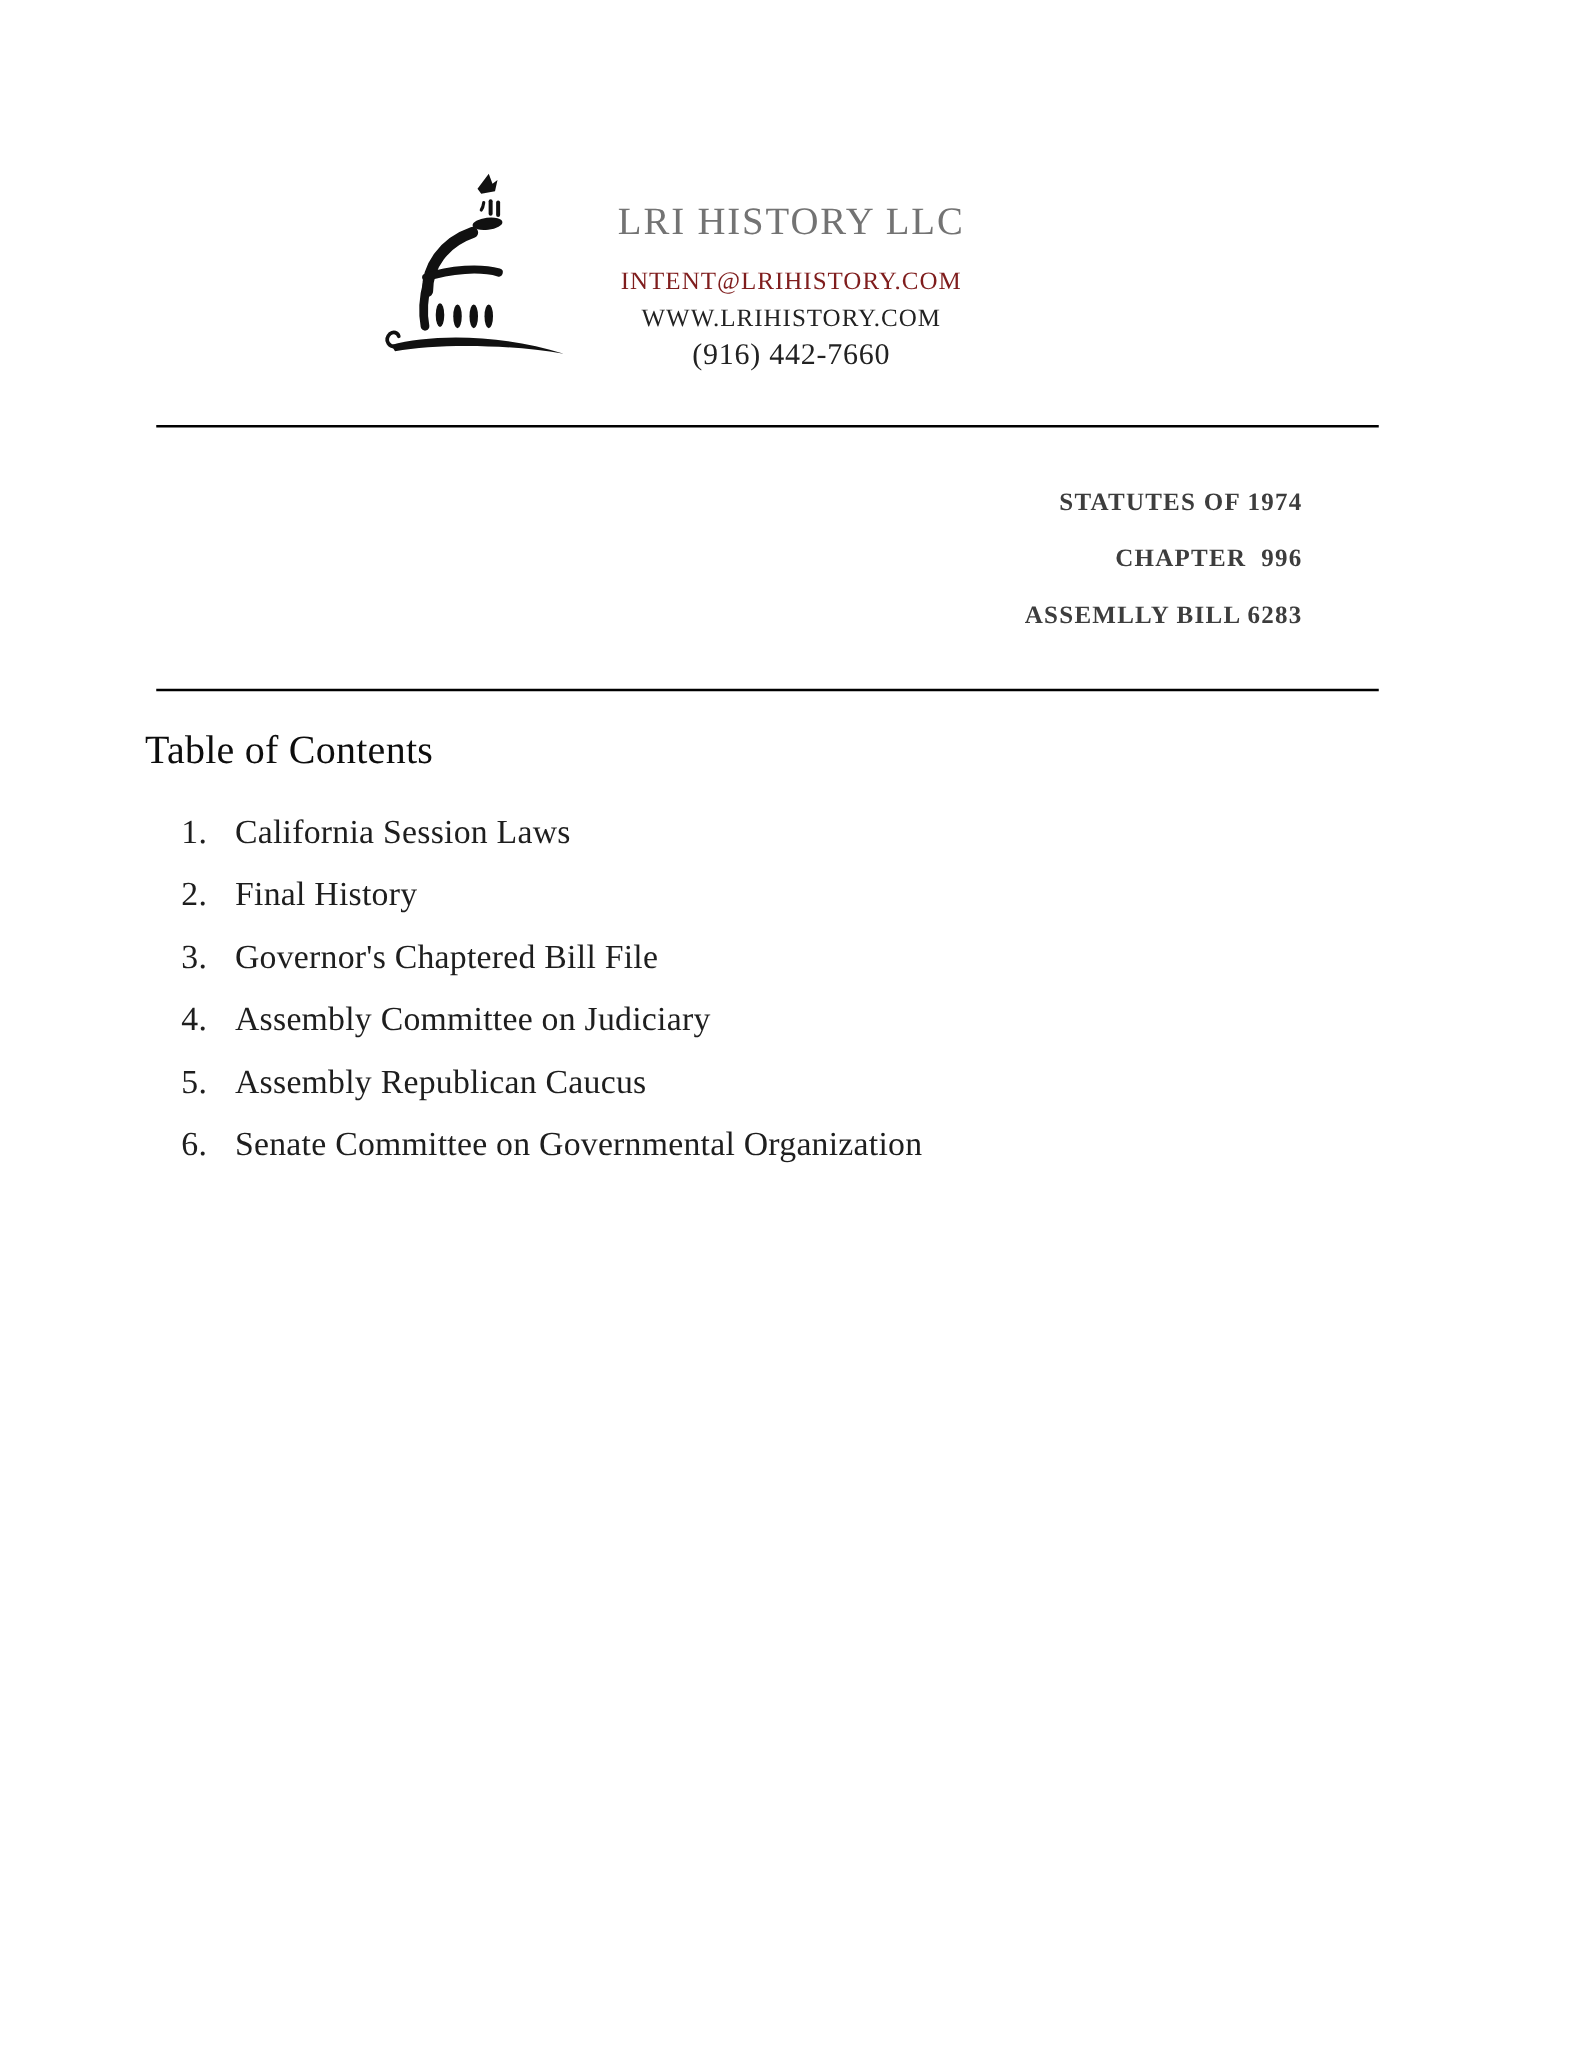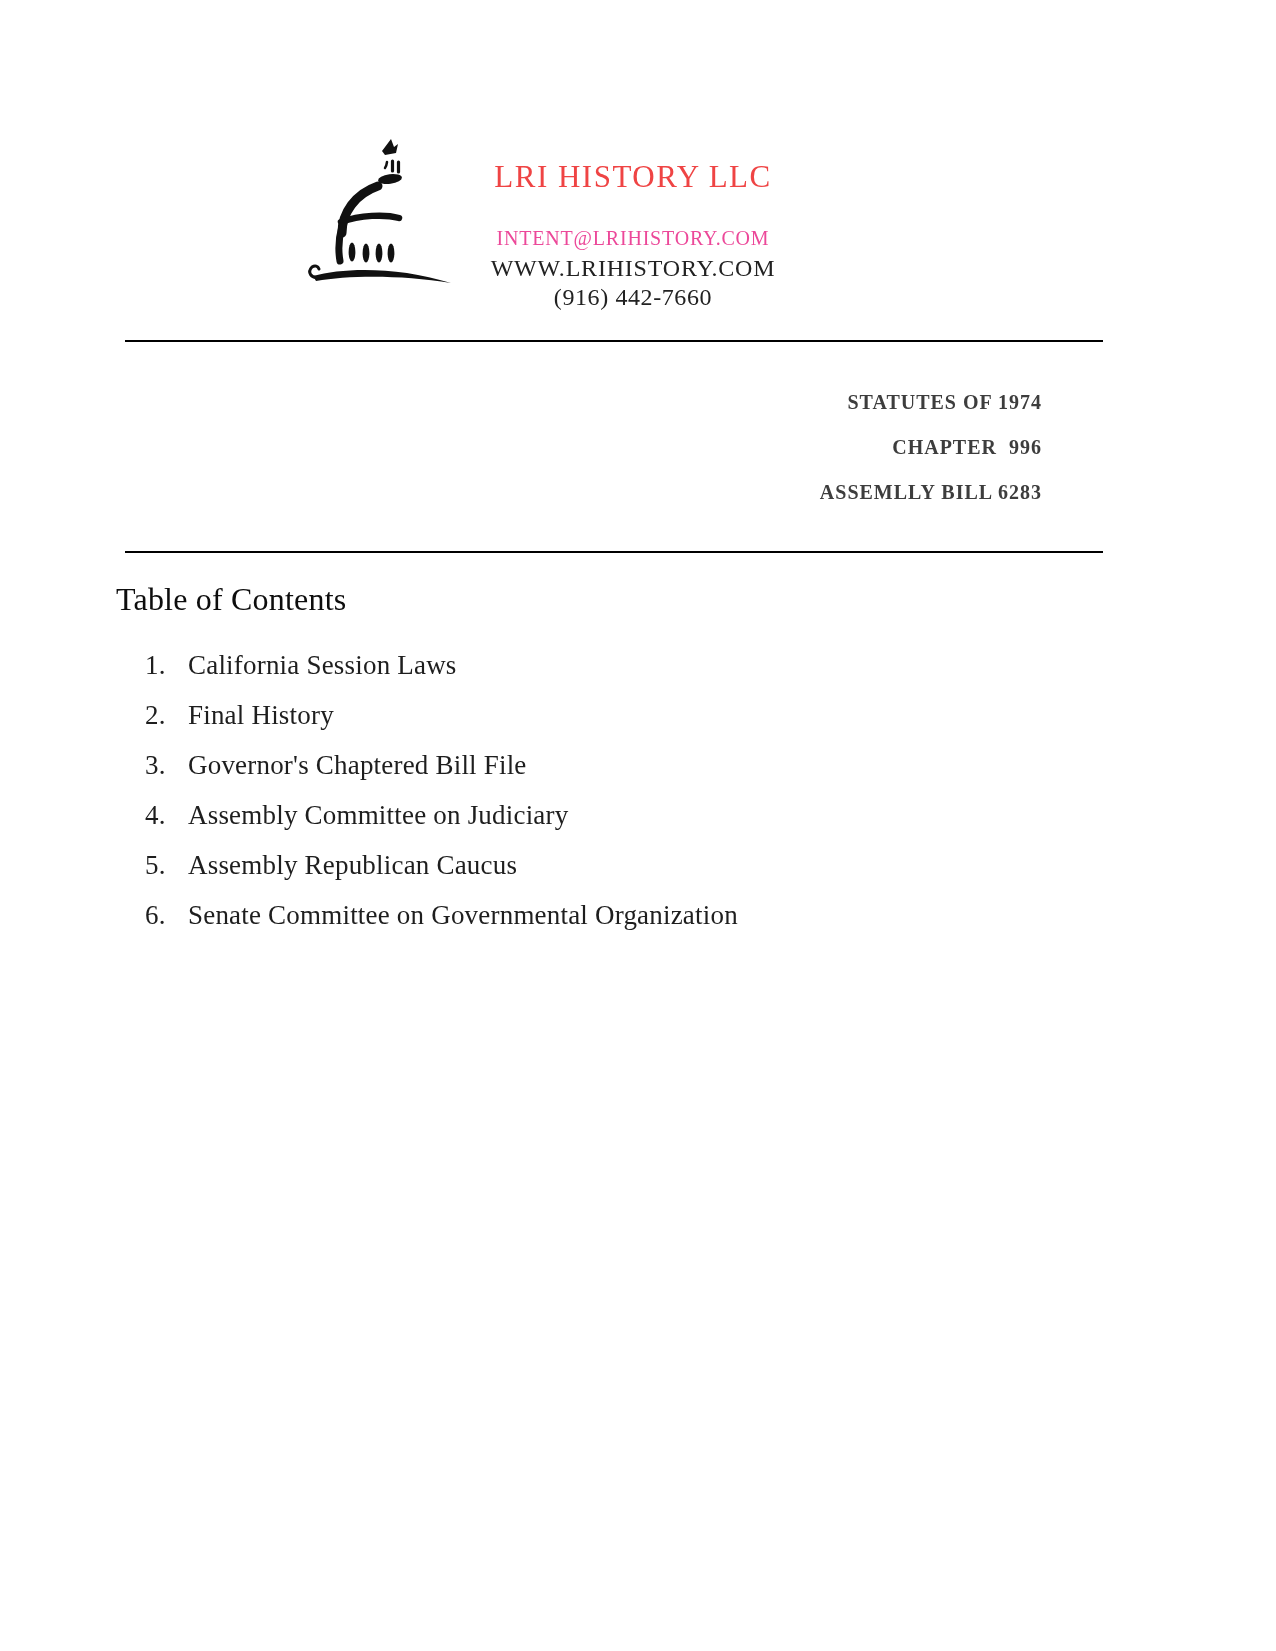--- a/index.html
+++ b/index.html
@@ -37,7 +37,7 @@
     font-size: 31px;
     line-height: 38px;
     letter-spacing: 1.5px;
-    color: #ef4444;
+    color: #737373;
   }
   .contact-email {
     margin-top: 27px;

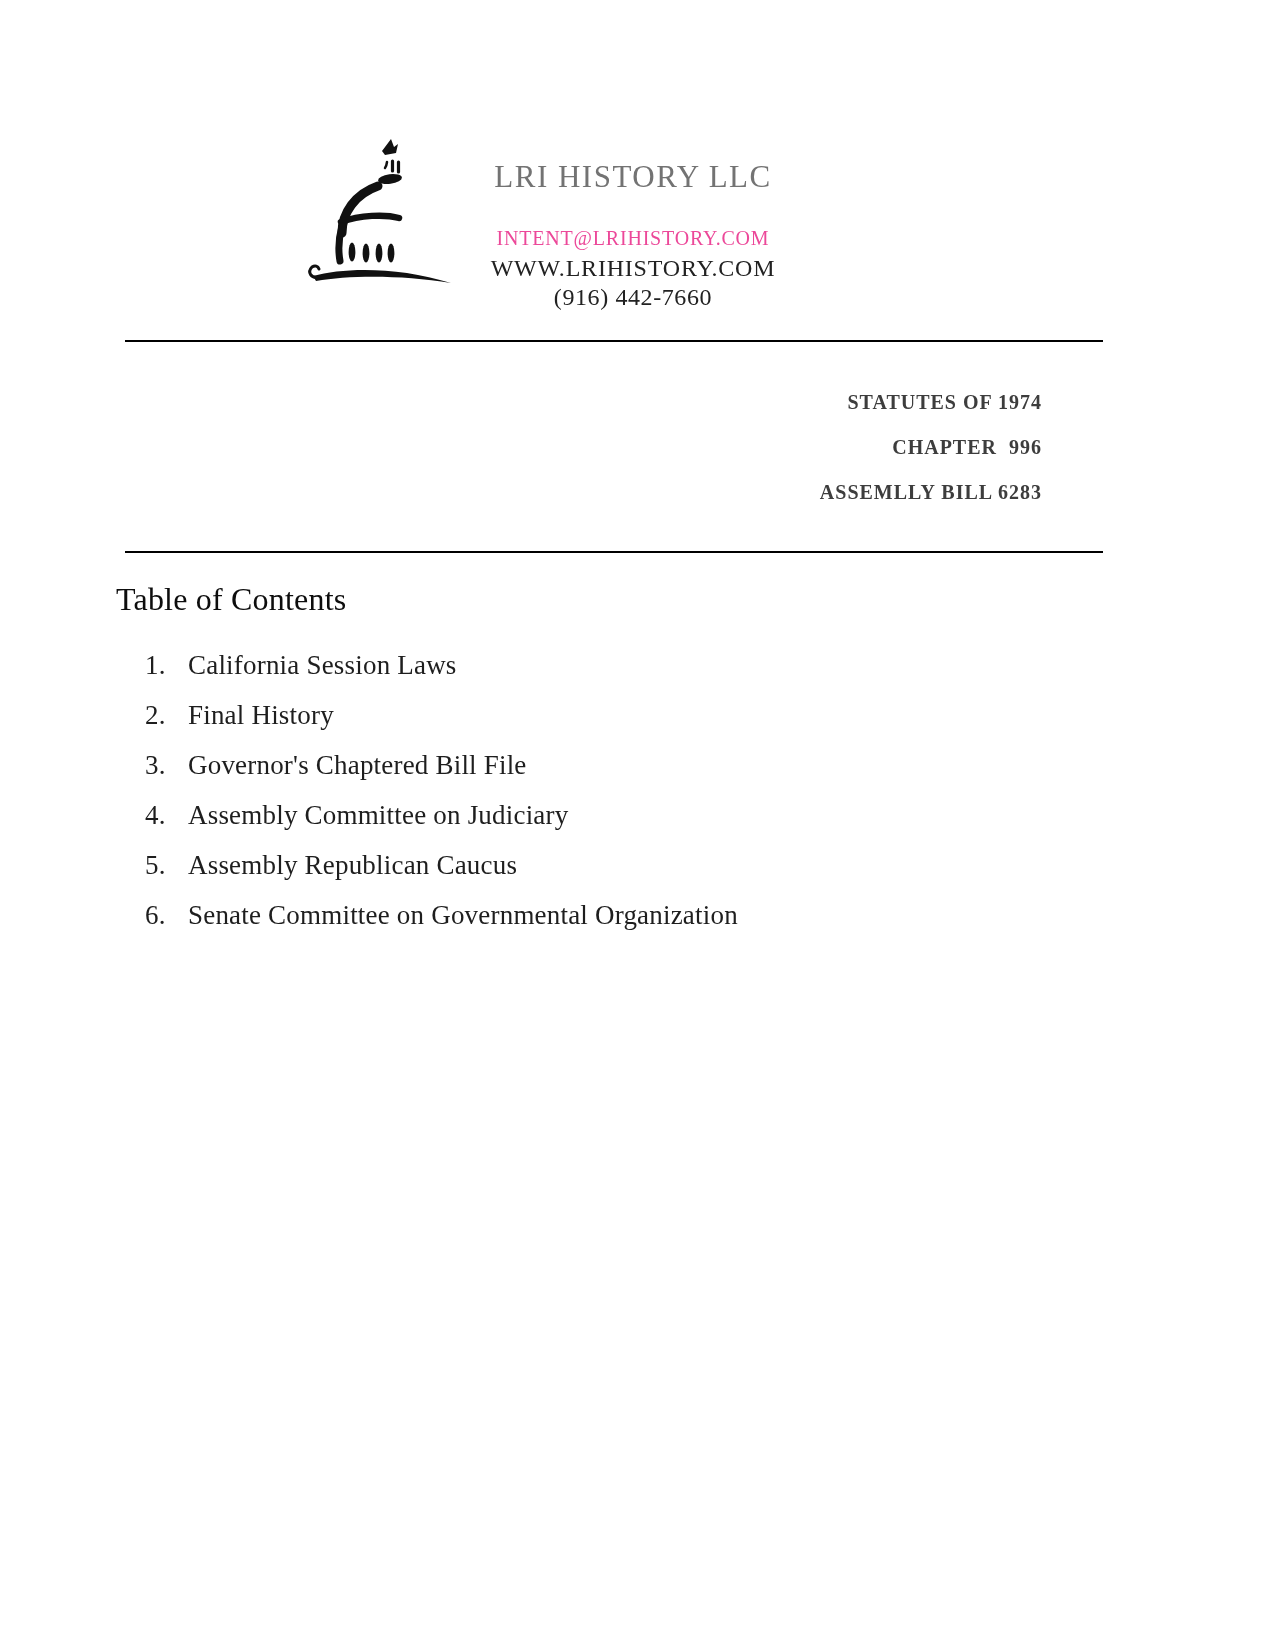--- a/index.html
+++ b/index.html
@@ -40,11 +40,11 @@
     color: #737373;
   }
   .contact-email {
-    margin-top: 27px;
+    margin-top: 14px;
     font-size: 20px;
     line-height: 30px;
     letter-spacing: 0.8px;
-    color: #ec4899;
+    color: #7f1d1d;
   }
   .contact-web {
     font-size: 24px;

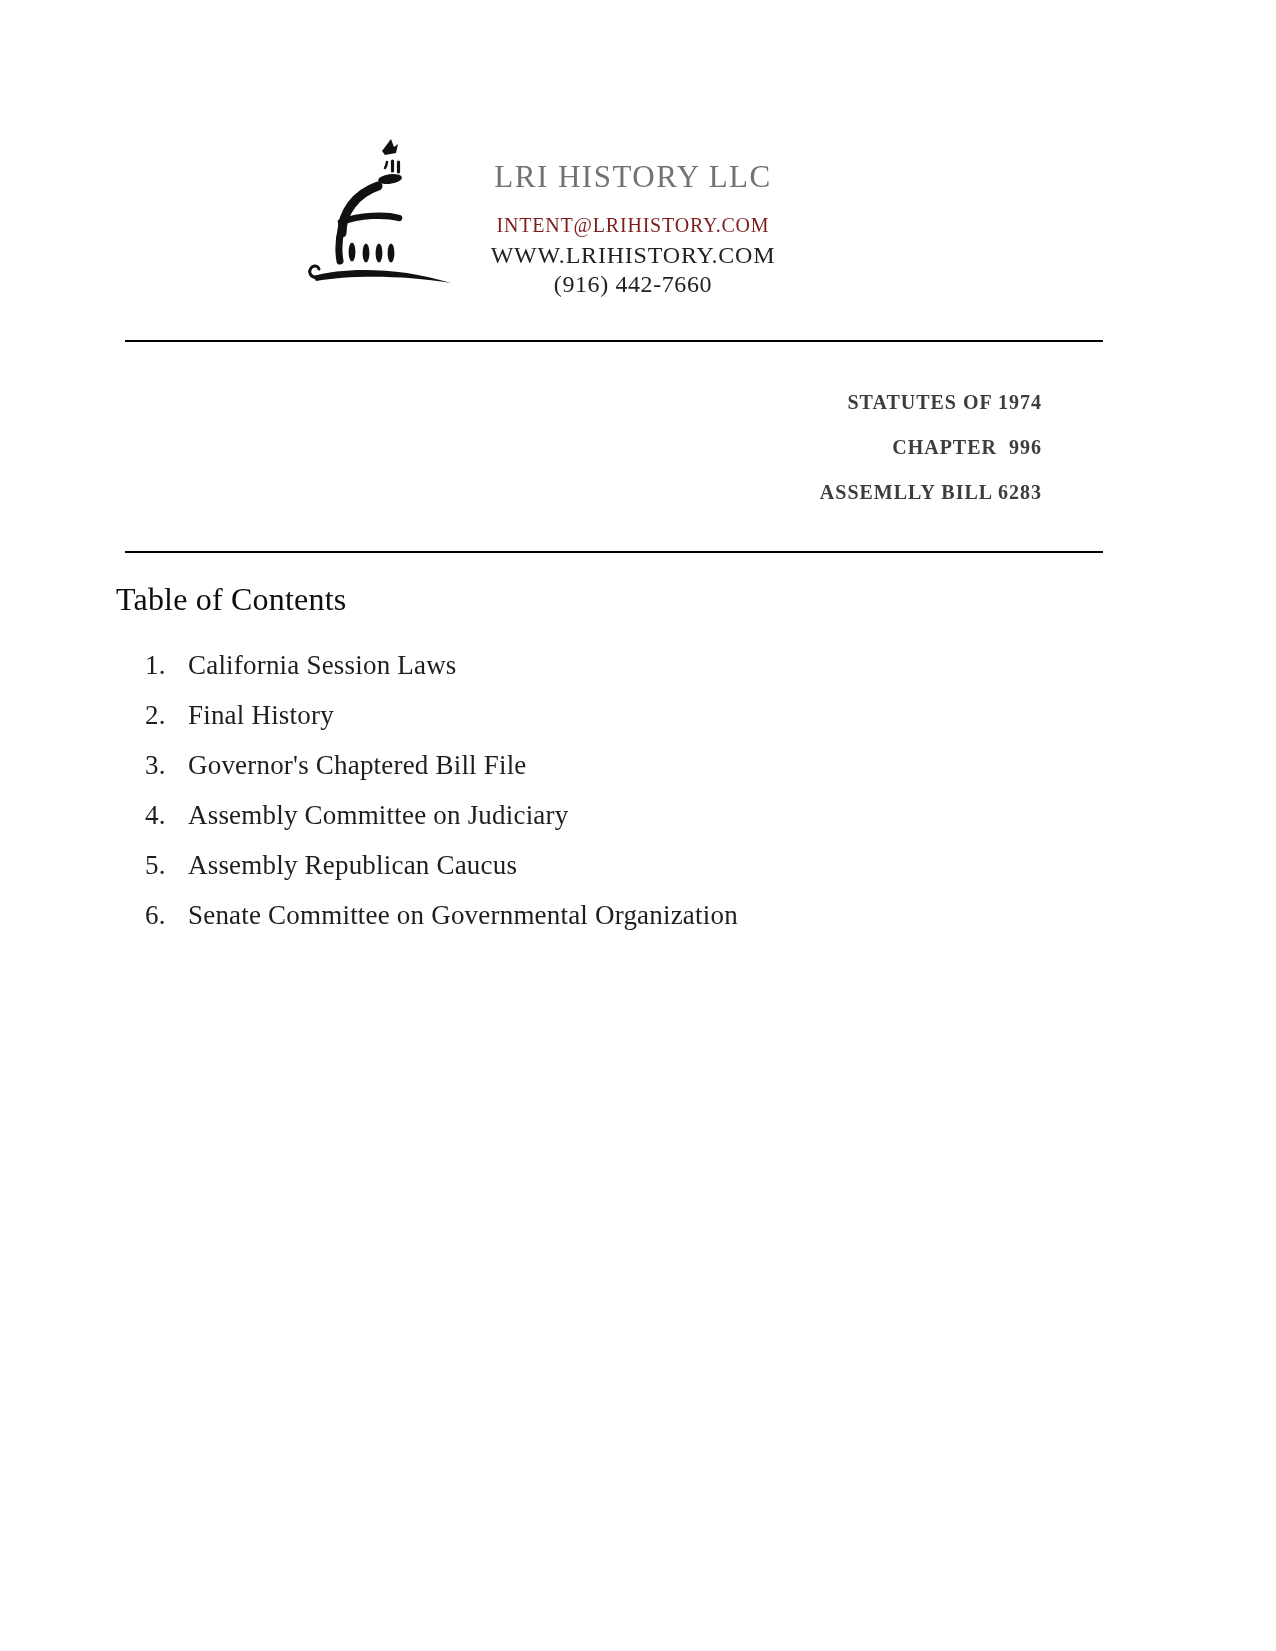--- a/index.html
+++ b/index.html
@@ -47,7 +47,7 @@
     color: #7f1d1d;
   }
   .contact-web {
-    font-size: 24px;
+    font-size: 20px;
     line-height: 30px;
     letter-spacing: 0.8px;
     color: #222222;

